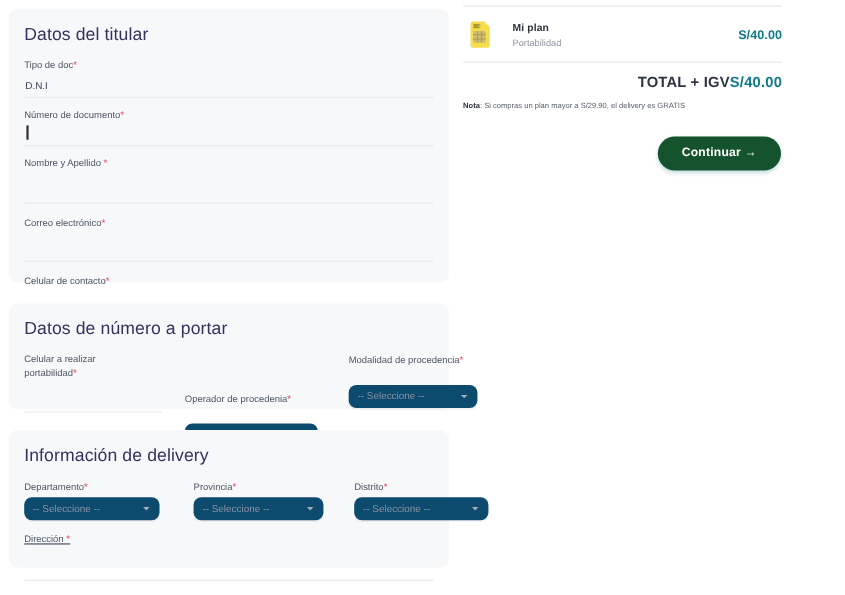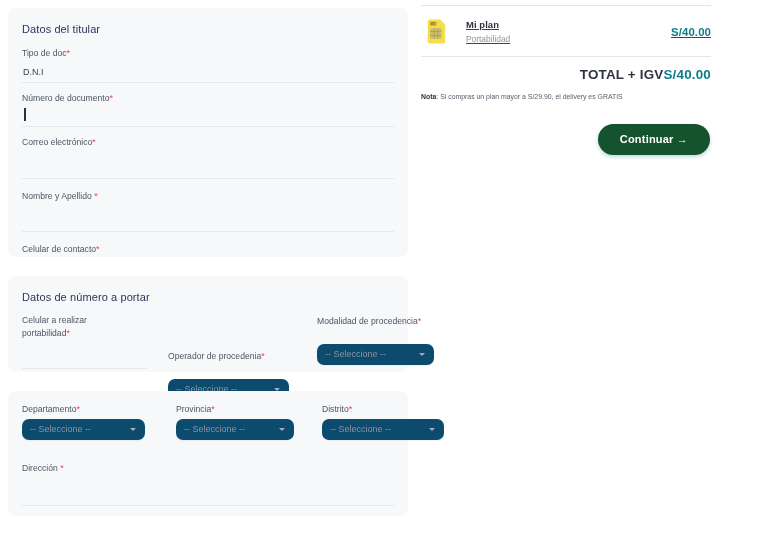--- a/index.html
+++ b/index.html
@@ -27,7 +27,7 @@
     position: relative;
   }
   .card-title {
-    font-size: 11px;
+    font-size: 16px;
     font-weight: 400;
     color: #32325d;
     margin: 3px 0 12px 0;

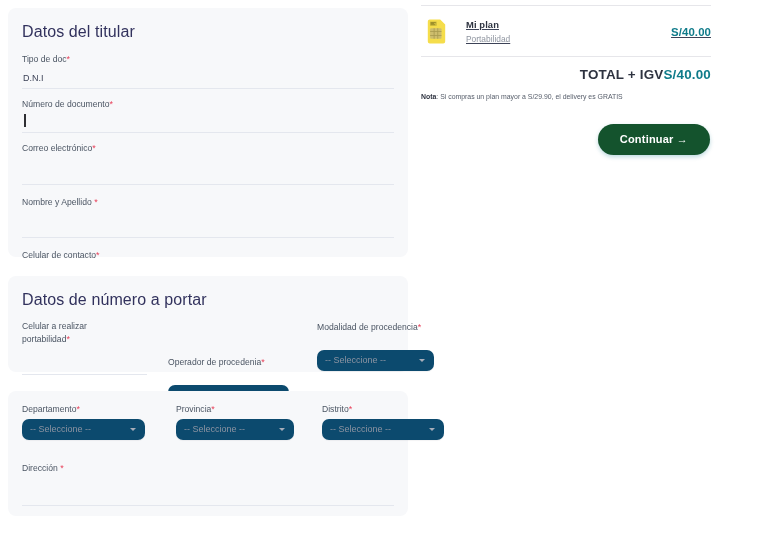--- a/index.html
+++ b/index.html
@@ -115,7 +115,6 @@
     display: flex;
     align-items: center;
     padding: 13px 0 12px 0;
-    text-decoration: underline;
   }
   .sim-ico { width: 19px; height: 25px; flex: 0 0 19px; margin-left: 6px; }
   .plan-txt { margin-left: 20px; flex: 1 1 auto; }

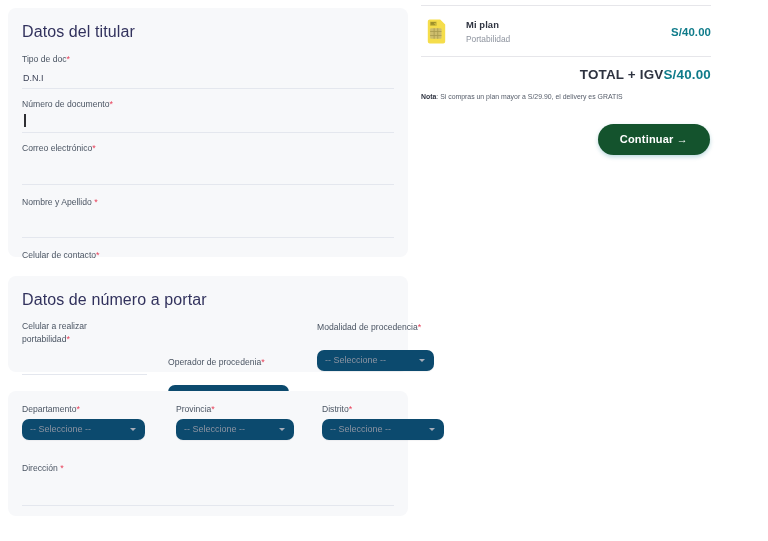--- a/index.html
+++ b/index.html
@@ -187,12 +187,12 @@
       </div>
 
       <div class="uline-field" style="margin-bottom:11px;">
+        <div class="field-label"><span>Nombre y Apellido </span><span class="req">*</span></div>
+        <input class="uline-input" style="height: 28px;" value="">
+      </div>
+
+      <div class="uline-field" style="margin-bottom:11px;">
         <div class="field-label"><span>Correo electrónico</span><span class="req">*</span></div>
-        <input class="uline-input" style="height: 28px;" value="">
-      </div>
-
-      <div class="uline-field" style="margin-bottom:11px;">
-        <div class="field-label"><span>Nombre y Apellido </span><span class="req">*</span></div>
         <input class="uline-input" style="height: 28px;" value="">
       </div>
 

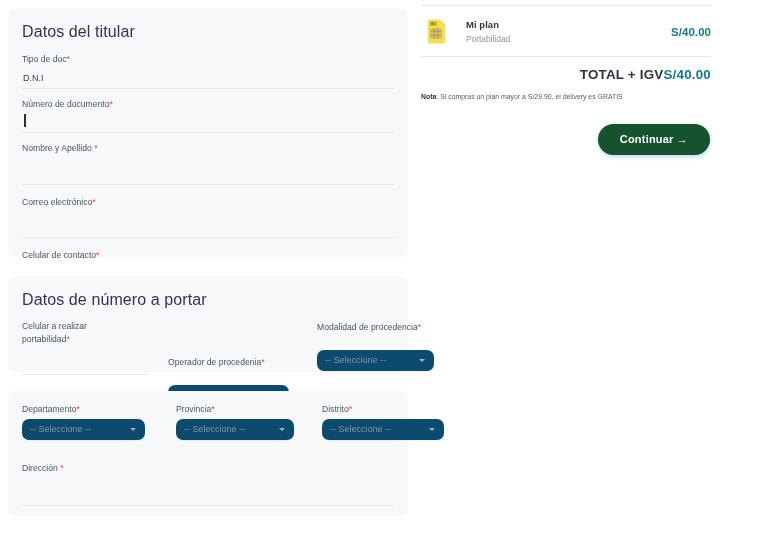--- a/index.html
+++ b/index.html
@@ -231,6 +231,7 @@
     </div>
 
     <div class="card" style="height:125px; margin-bottom:0;">
+      <div class="card-title">Información de delivery</div>
 
       <div class="row3">
 

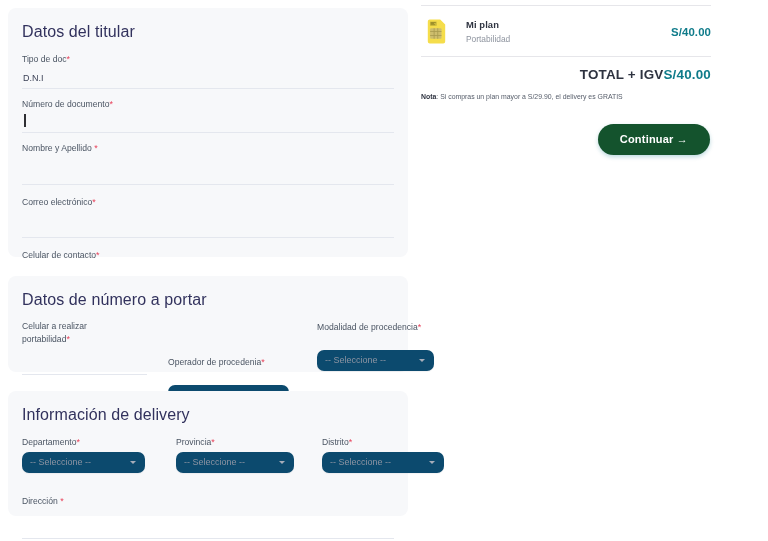--- a/index.html
+++ b/index.html
@@ -260,7 +260,7 @@
         </div>
       </div>
 
-      <div class="uline-field" style="margin-top:22px; margin-bottom:0;">
+      <div class="uline-field" style="margin-top:11px; margin-bottom:0;text-decoration:underline;">
         <div class="field-label"><span>Dirección </span><span class="req">*</span></div>
         <input class="uline-input" style="height: 30px;" value="">
       </div>

